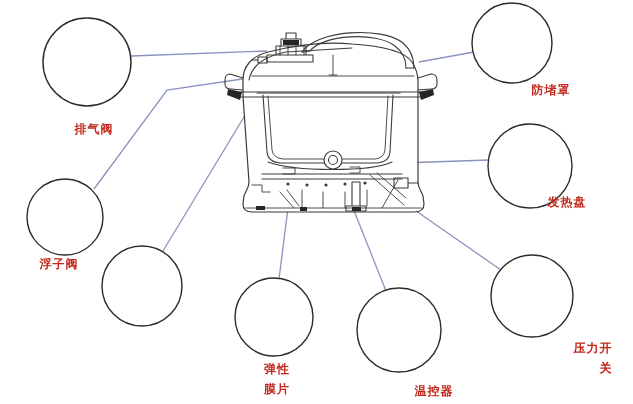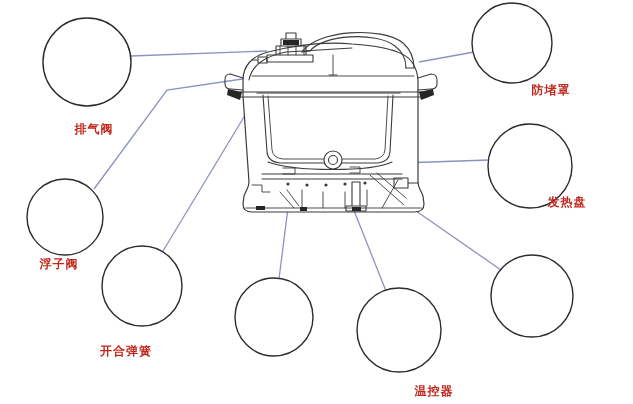--- a/index.html
+++ b/index.html
@@ -271,7 +271,6 @@
 
   <div class="part-label" style="left:78px;  top:119px;margin-left:16px;">排气阀</div>
   <div class="part-label" style="left:59px;  top:254px;">浮子阀</div>
-  <div class="part-label" style="left:126px; top:341px;">开合弹簧</div>
   <div class="part-label" style="left:434px; top:381px;">温控器</div>
   <div class="part-label" style="left:551px; top:80px;">防堵罩</div>
   <div class="part-label" style="left:567px; top:192px;">发热盘</div>

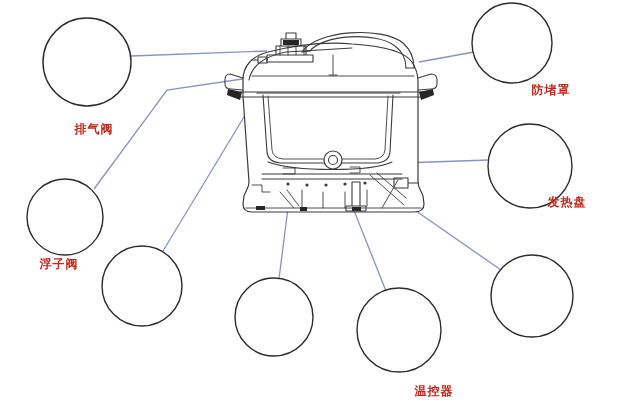--- a/index.html
+++ b/index.html
@@ -274,6 +274,7 @@
   <div class="part-label" style="left:434px; top:381px;">温控器</div>
   <div class="part-label" style="left:551px; top:80px;">防堵罩</div>
   <div class="part-label" style="left:567px; top:192px;">发热盘</div>
+  <div class="part-label" style="left:592px; top:338px;">压力开关</div>
 
 </div>
 

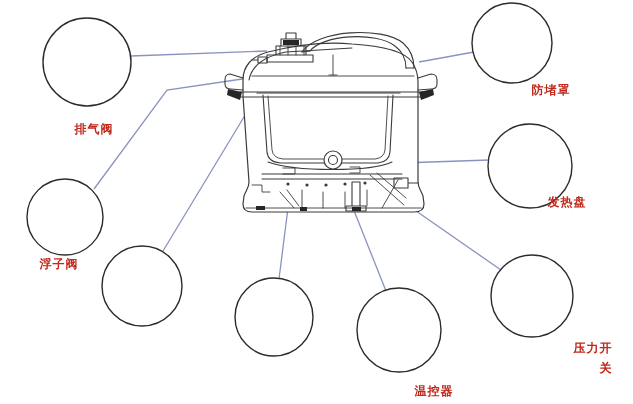--- a/index.html
+++ b/index.html
@@ -271,6 +271,8 @@
 
   <div class="part-label" style="left:78px;  top:119px;margin-left:16px;">排气阀</div>
   <div class="part-label" style="left:59px;  top:254px;">浮子阀</div>
+  <div class="part-label" style="left:277px; top:359px;">弹性
+膜片</div>
   <div class="part-label" style="left:434px; top:381px;">温控器</div>
   <div class="part-label" style="left:551px; top:80px;">防堵罩</div>
   <div class="part-label" style="left:567px; top:192px;">发热盘</div>

